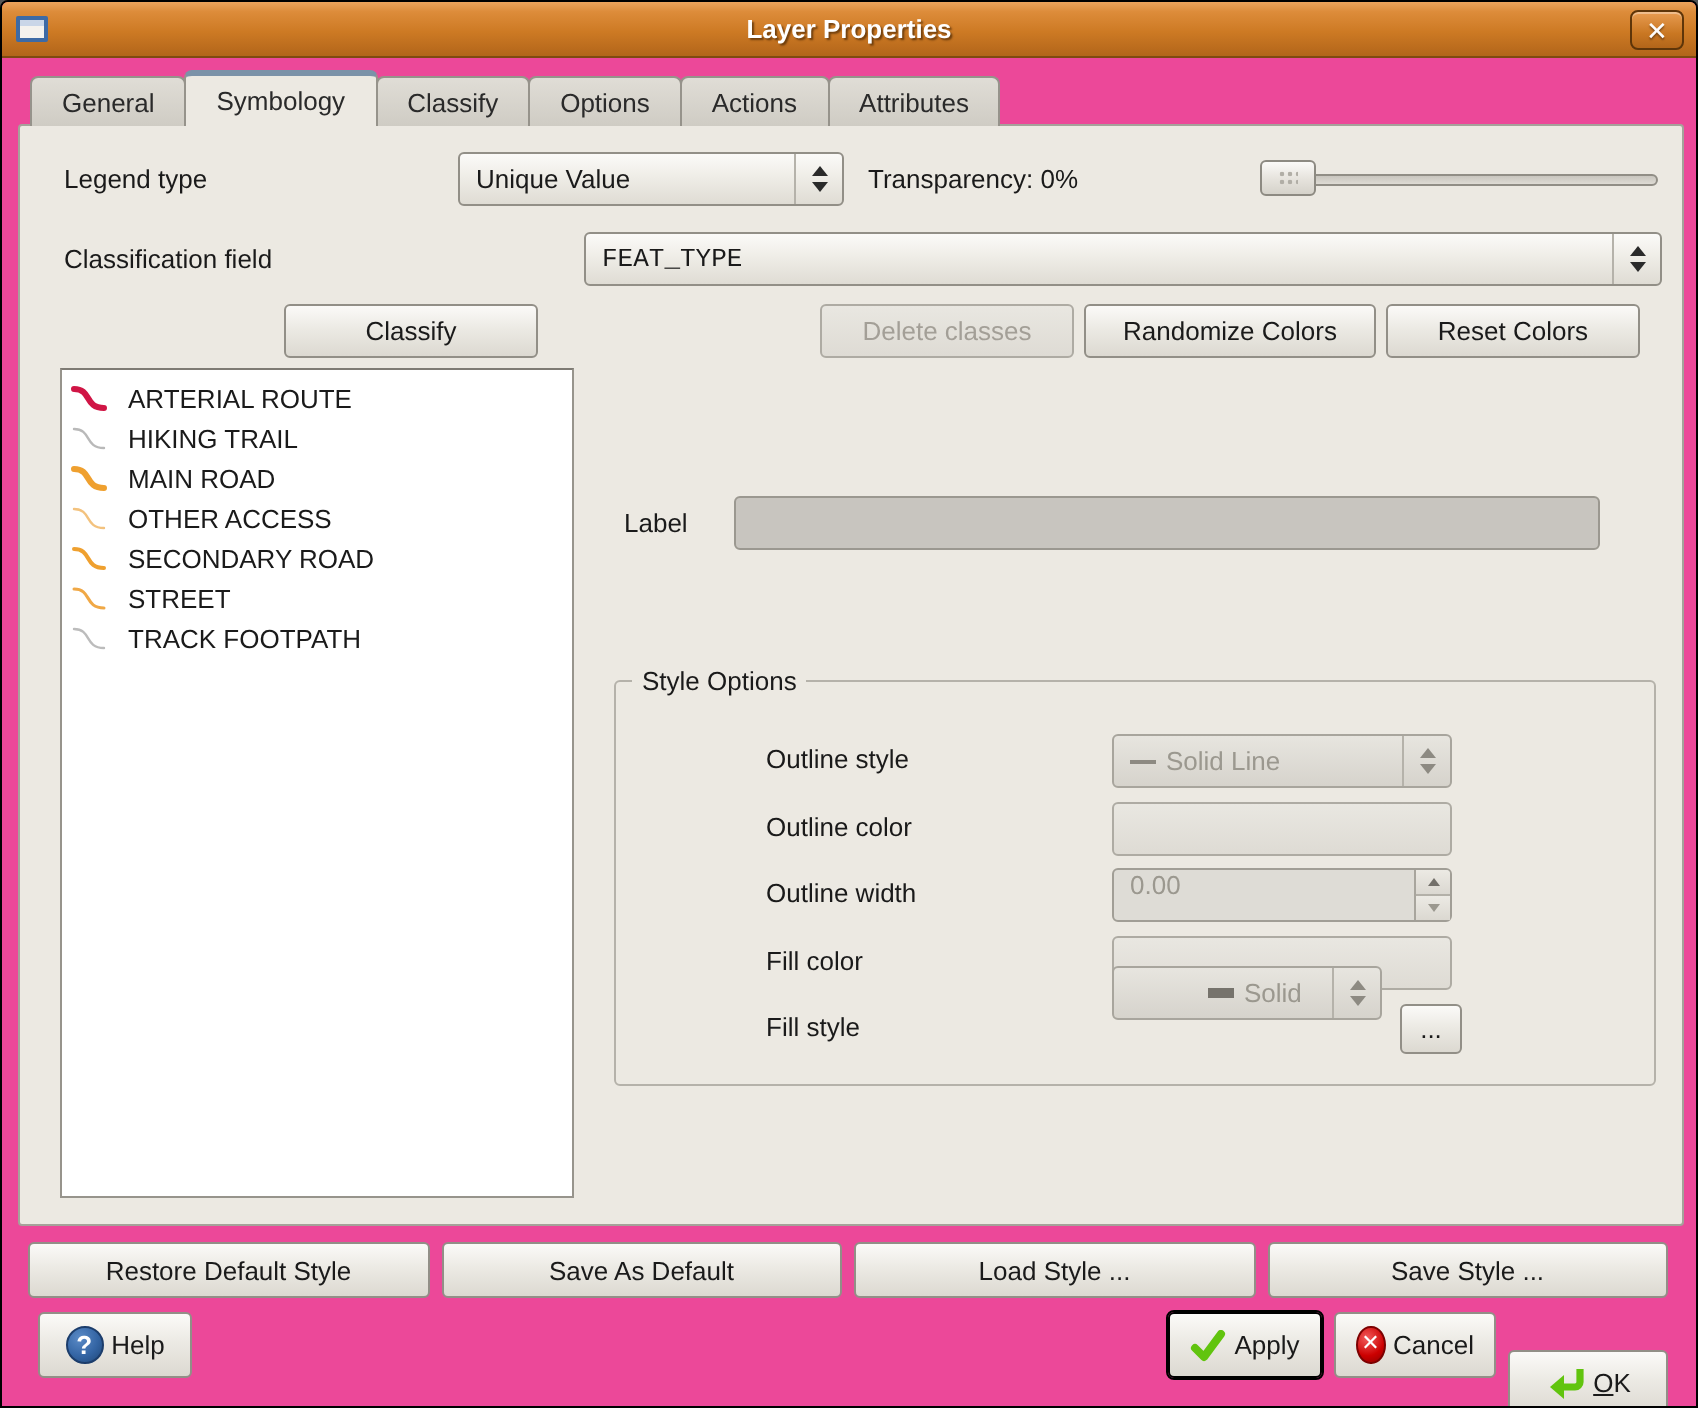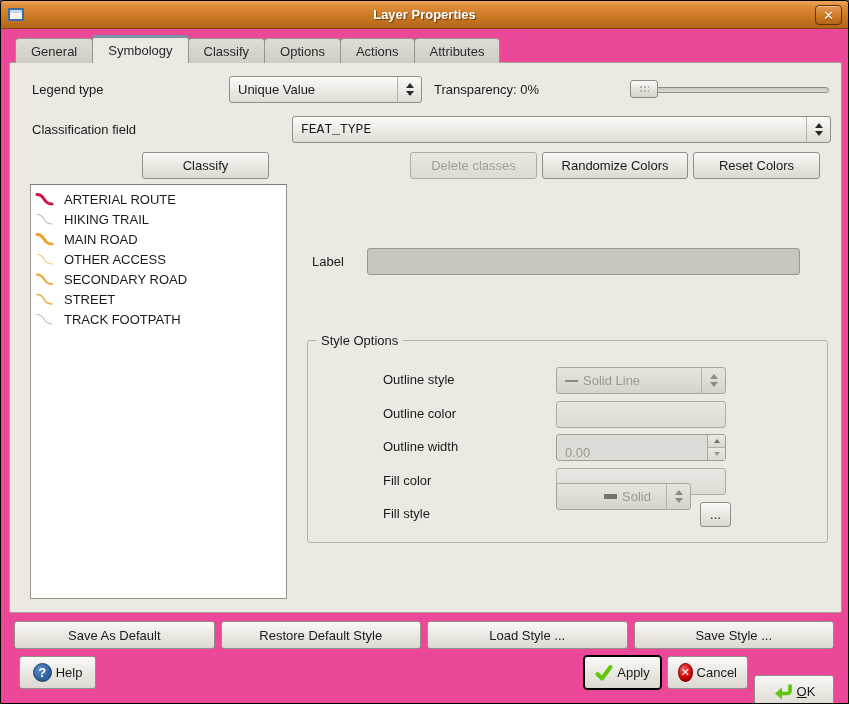--- a/index.html
+++ b/index.html
@@ -146,7 +146,7 @@
   .spinbox {
     position: absolute; height: 27px;
     background: #dedcd6; border: 1px solid #a19e96; border-radius: 3px;
-    display: flex; align-items: flex-end; color: #9b988f;
+    display: flex; align-items: flex-start; color: #9b988f;
   }
   .spin-val { flex: 1; padding-left: 8px; }
   .spin-btns { width: 18px; align-self: stretch; display: flex; flex-direction: column; border-left: 1px solid #a8a59d; }

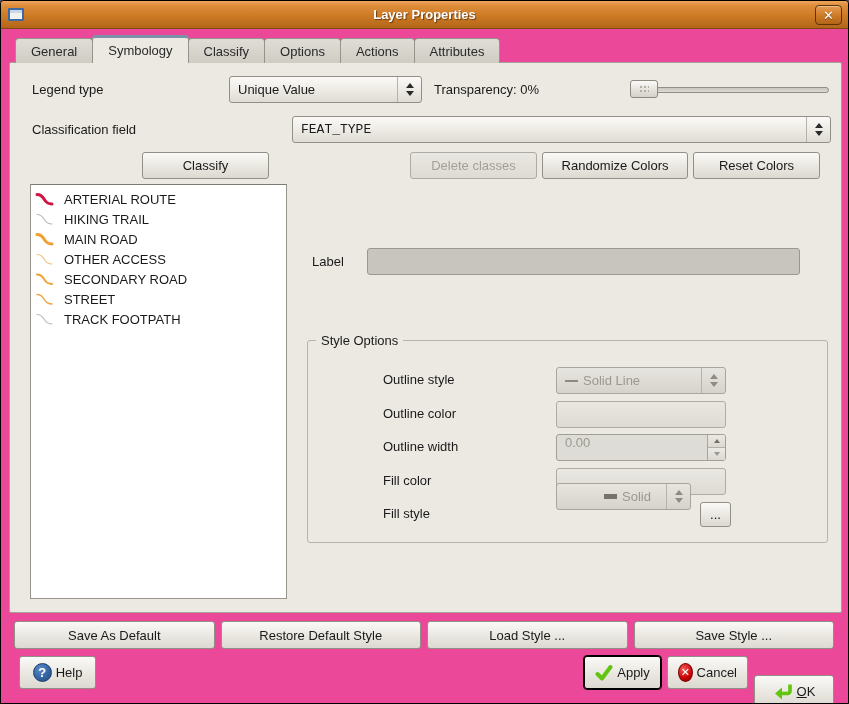--- a/index.html
+++ b/index.html
@@ -347,8 +347,8 @@
   </div>
 
   <div class="style-btn-row">
+    <div class="btn">Restore Default Style</div>
     <div class="btn">Save As Default</div>
-    <div class="btn">Restore Default Style</div>
     <div class="btn">Load Style ...</div>
     <div class="btn">Save Style ...</div>
   </div>

